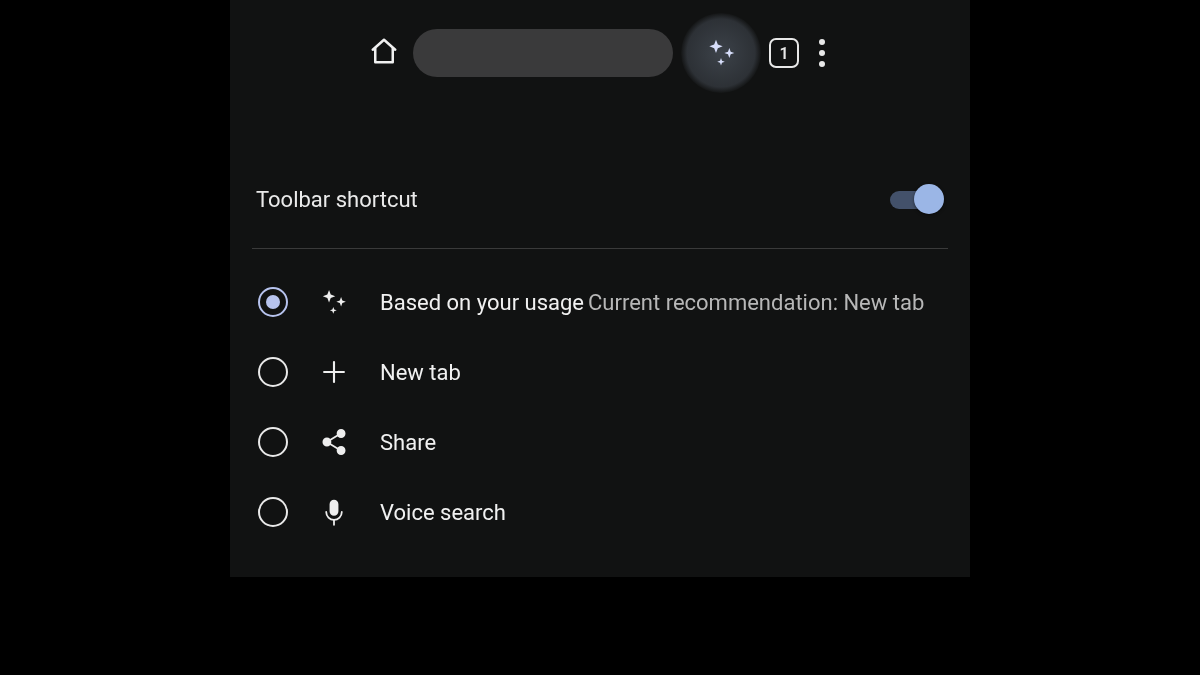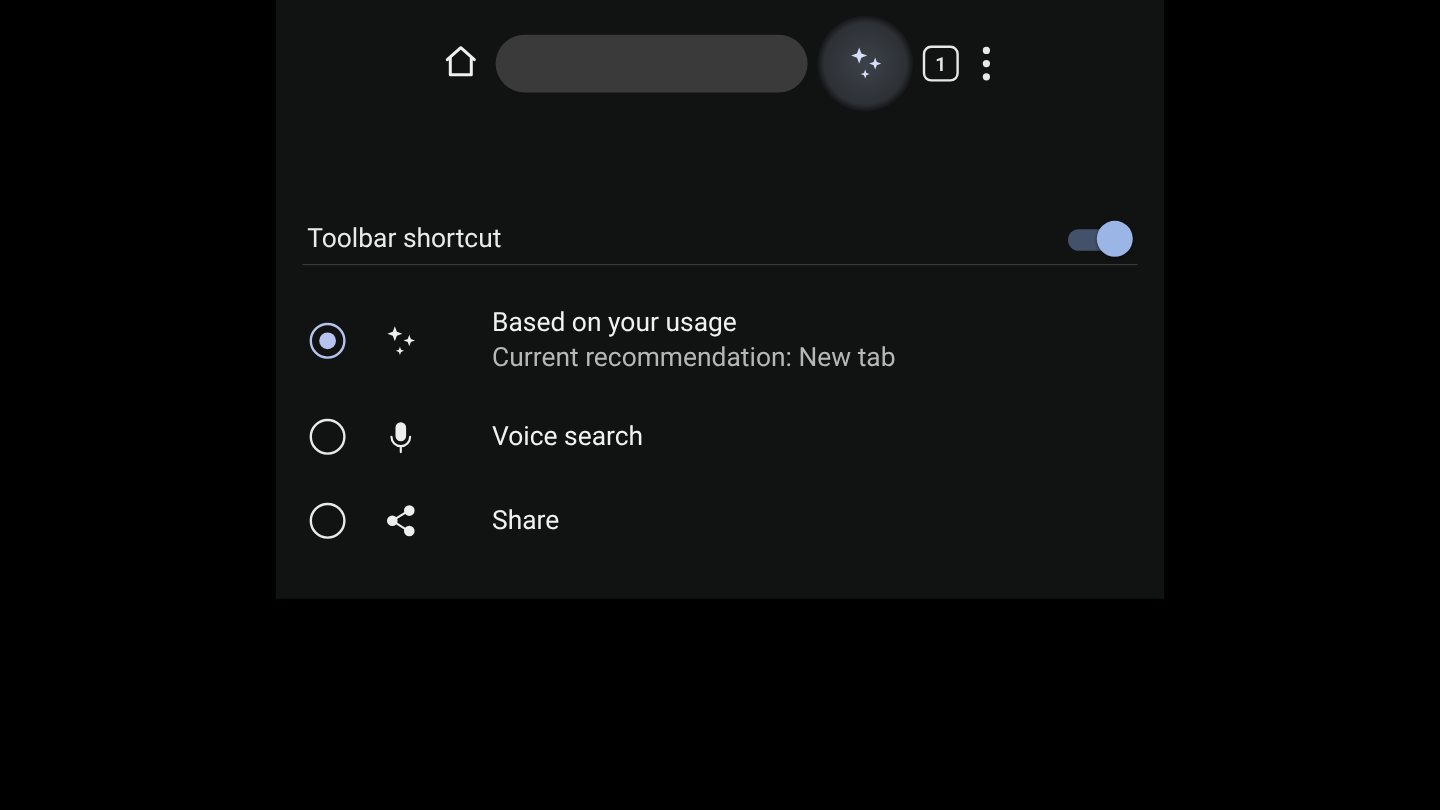--- a/index.html
+++ b/index.html
@@ -51,7 +51,7 @@
   }
   .row-header {
     display: flex; align-items: center; justify-content: space-between;
-    padding: 6px 4px 6px 4px;
+    padding: 6px 4px 34px 4px;
     border-bottom: 1px solid #3a3a3a;
     gap: 40px;
   }

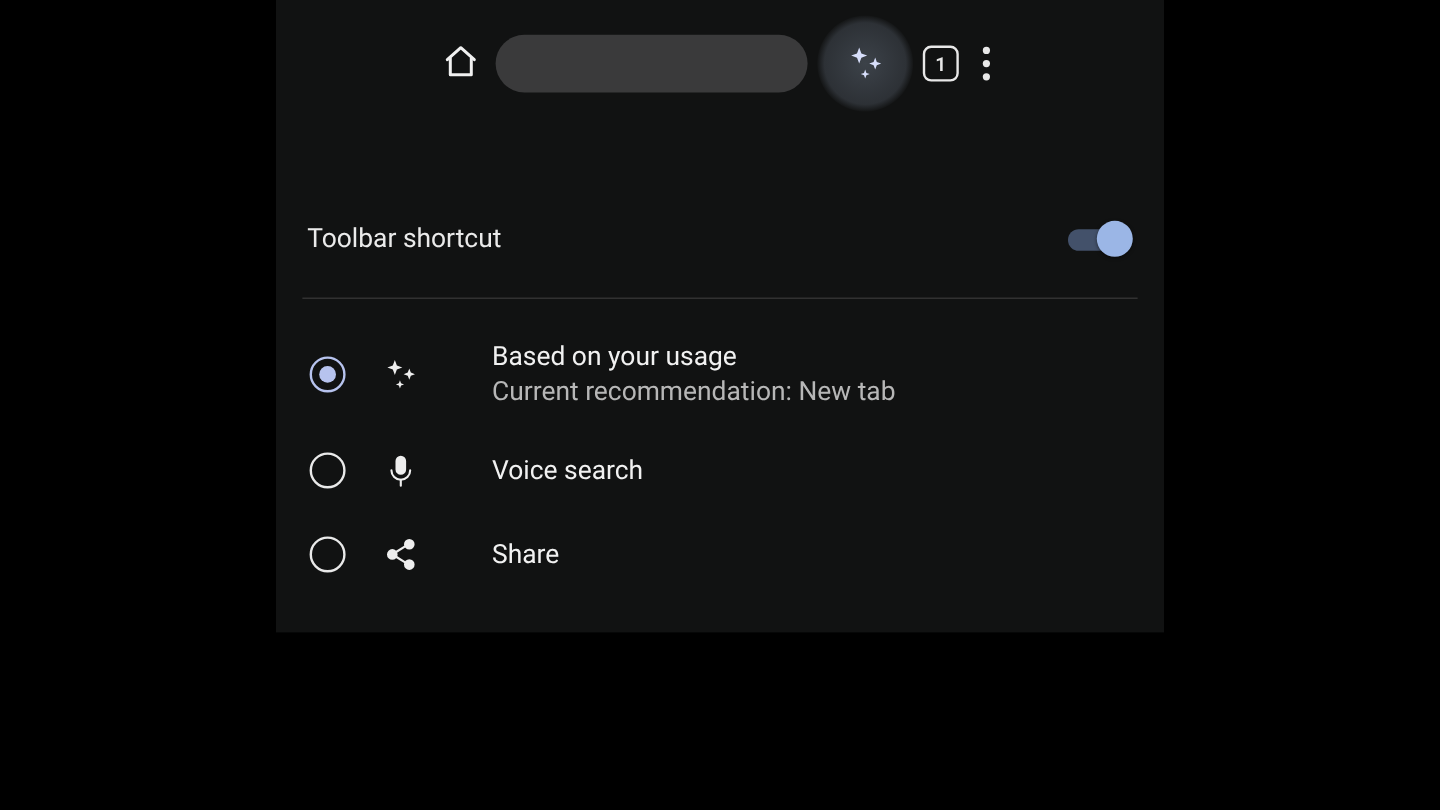--- a/index.html
+++ b/index.html
@@ -87,7 +87,7 @@
   }
   .opt .ico { width: 40px; display: flex; align-items: center; justify-content: center; flex: 0 0 auto; }
   .opt .ico svg { width: 34px; height: 34px; }
-  .opt .texts { display: flex; flex-direction: column; gap: 4px; margin-left: 30px; }
+  .opt .texts { display: flex; flex-direction: row; gap: 4px; }
   .opt .label { font-size: 22px; color: #f1f1f1; }
   .opt .sub { font-size: 22px; color: #b7b7b7; }
 

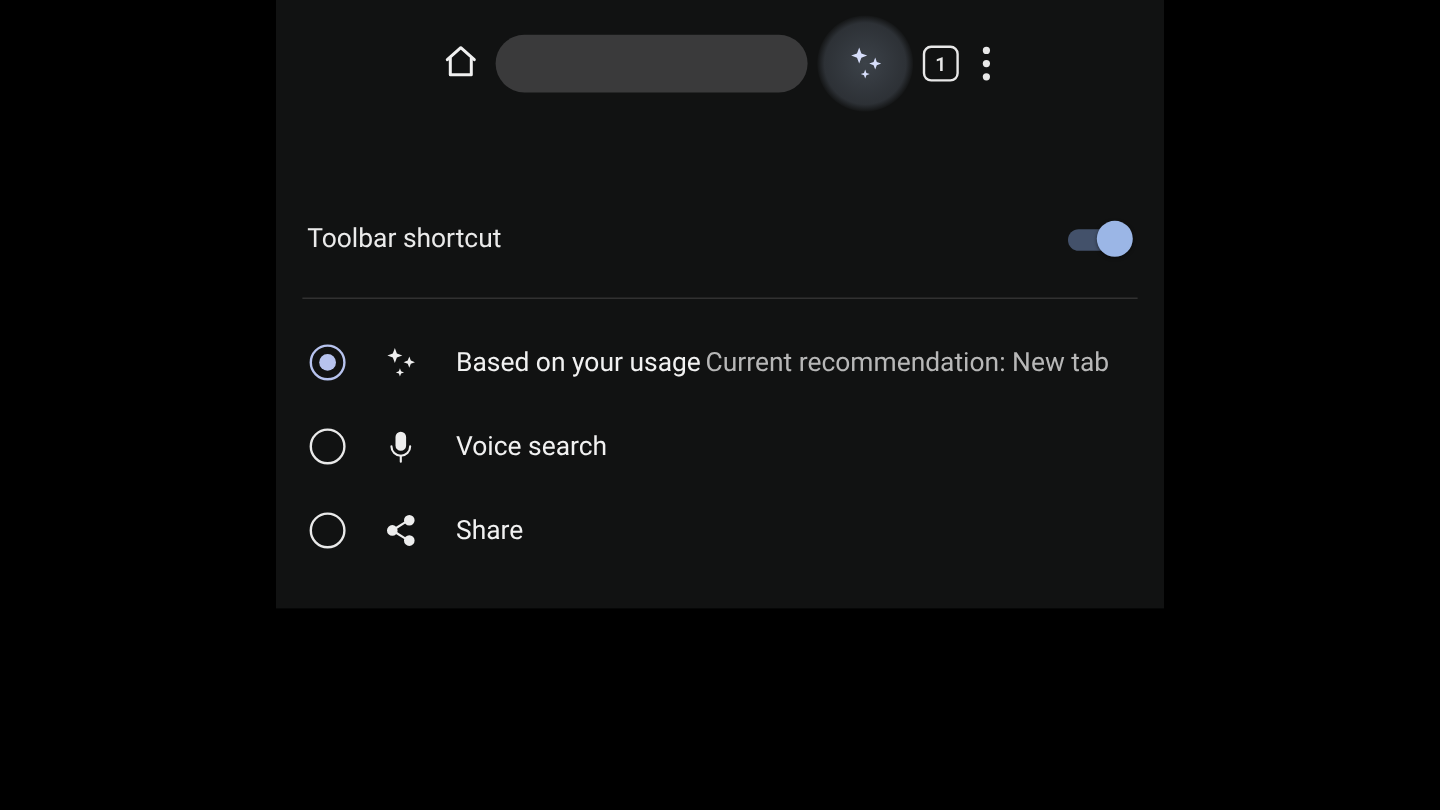--- a/index.html
+++ b/index.html
@@ -153,6 +153,18 @@
           </div>
         </div>
 
+        <div class="opt">
+          <div class="radio"></div>
+          <div class="ico">
+            <svg viewBox="0 0 48 48" stroke="#eeeeee" stroke-width="3" stroke-linecap="round">
+              <line x1="24" y1="10" x2="24" y2="38"></line>
+              <line x1="10" y1="24" x2="38" y2="24"></line>
+            </svg>
+          </div>
+          <div class="texts">
+            <div class="label">New tab</div>
+          </div>
+        </div>
 
         <div class="opt">
           <div class="radio"></div>

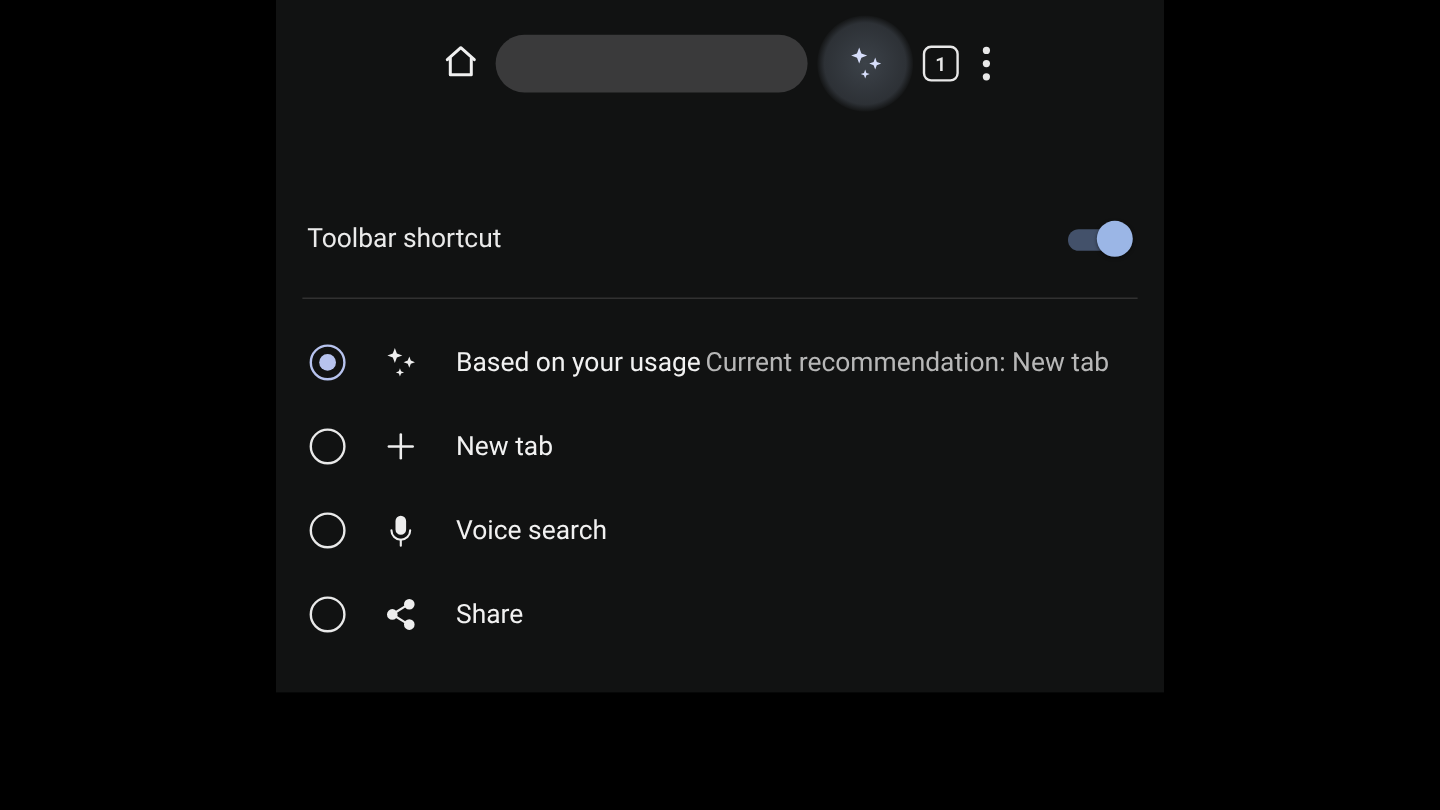--- a/index.html
+++ b/index.html
@@ -169,20 +169,6 @@
         <div class="opt">
           <div class="radio"></div>
           <div class="ico">
-            <svg viewBox="0 0 48 48" fill="#eeeeee" stroke="#eeeeee" stroke-width="2.5" stroke-linecap="round">
-              <rect x="19" y="8" width="10" height="20" rx="5"></rect>
-              <path d="M13 24 a11 11 0 0 0 22 0" fill="none"></path>
-              <line x1="24" y1="35" x2="24" y2="42" fill="none"></line>
-            </svg>
-          </div>
-          <div class="texts">
-            <div class="label">Voice search</div>
-          </div>
-        </div>
-
-        <div class="opt">
-          <div class="radio"></div>
-          <div class="ico">
             <svg viewBox="0 0 48 48" fill="#eeeeee" stroke="#eeeeee" stroke-width="2.5">
               <circle cx="34" cy="12" r="5"></circle>
               <circle cx="14" cy="24" r="5"></circle>
@@ -196,6 +182,20 @@
           </div>
         </div>
 
+        <div class="opt">
+          <div class="radio"></div>
+          <div class="ico">
+            <svg viewBox="0 0 48 48" fill="#eeeeee" stroke="#eeeeee" stroke-width="2.5" stroke-linecap="round">
+              <rect x="19" y="8" width="10" height="20" rx="5"></rect>
+              <path d="M13 24 a11 11 0 0 0 22 0" fill="none"></path>
+              <line x1="24" y1="35" x2="24" y2="42" fill="none"></line>
+            </svg>
+          </div>
+          <div class="texts">
+            <div class="label">Voice search</div>
+          </div>
+        </div>
+
       </div>
     </div>
 

